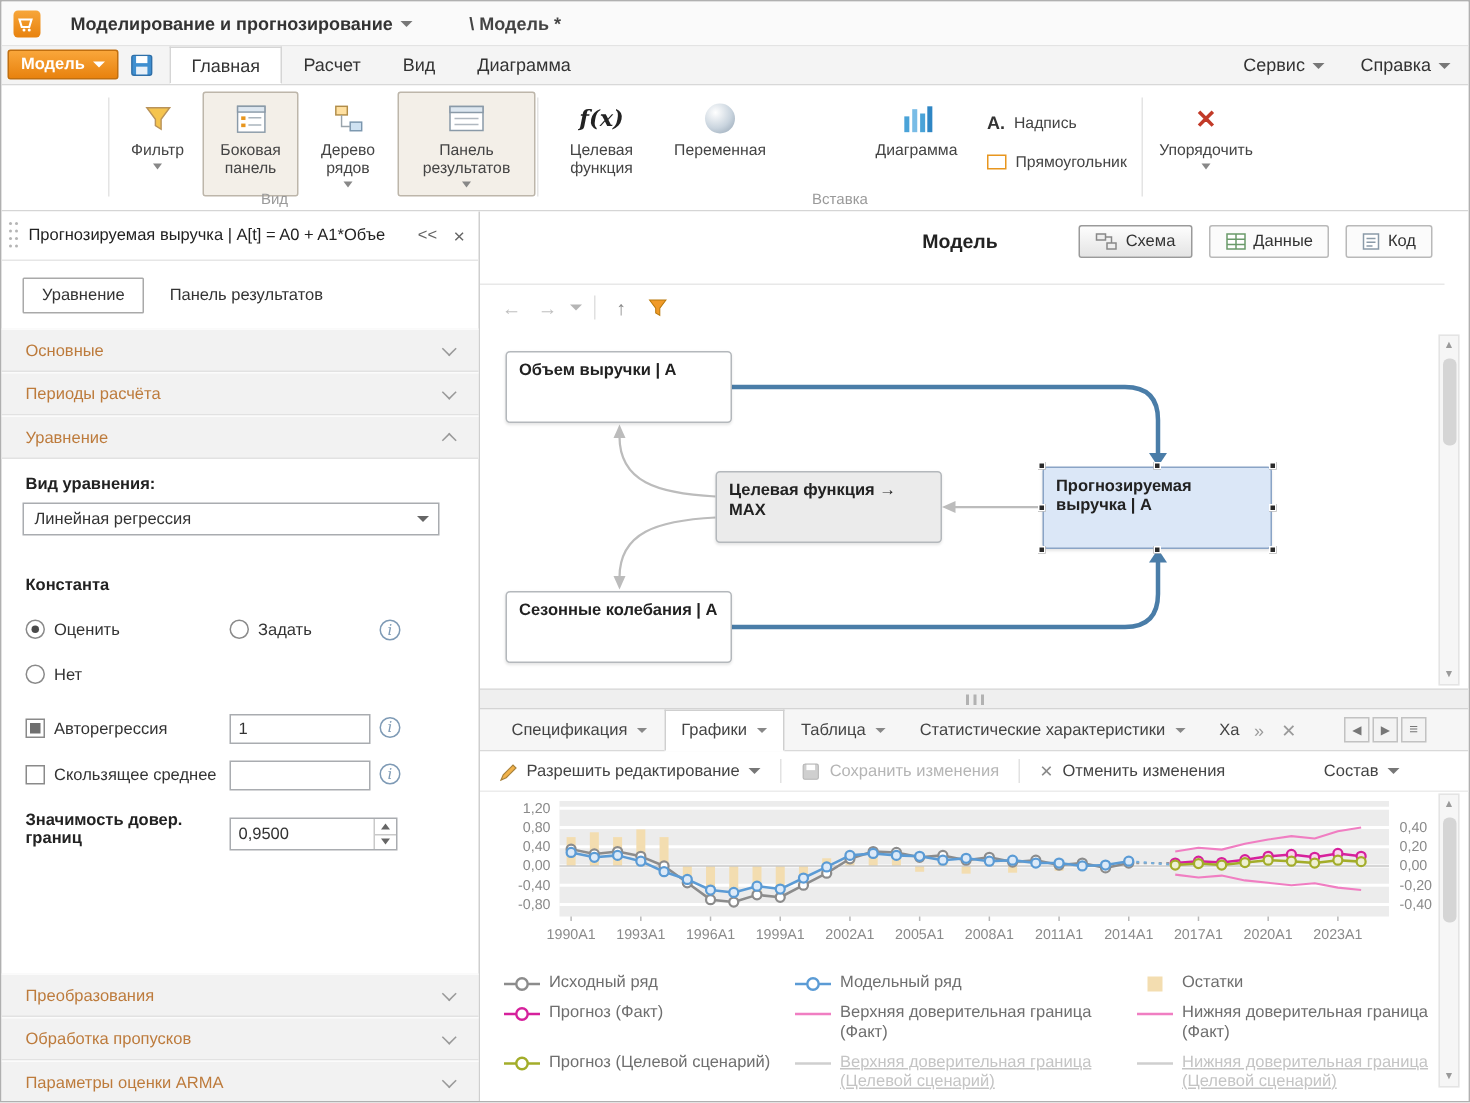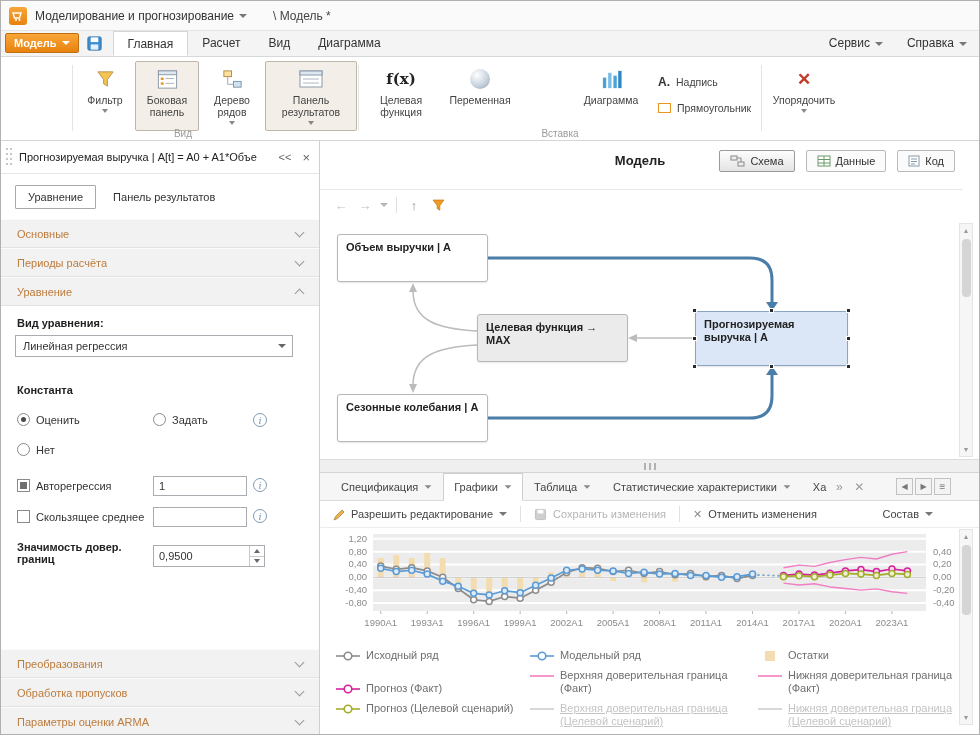--- a/index.html
+++ b/index.html
@@ -8,7 +8,7 @@
   #app{position:relative;width:980px;height:735px;background:#fff;border:1px solid #b0b0b0;overflow:hidden;}
 
   
-  .titlebar{position:absolute;left:0;top:0;right:0;height:30px;background:#fafafa;border-bottom:1px solid #e3e3e3;display:flex;align-items:center;padding:0 8px;gap:8px;}
+  .titlebar{position:absolute;left:0;top:0;right:0;height:30px;background:#fafafa;border-bottom:1px solid #e3e3e3;display:flex;align-items:center;padding:0 8px;gap:20px;font-weight:bold;}
   .applogo{width:18px;height:18px;border-radius:3px;background:linear-gradient(#f7a63a,#e8820e);display:flex;align-items:center;justify-content:center;}
   .appmenu{display:flex;align-items:center;gap:5px;font-size:12px;color:#333;cursor:default;}
   .chev{width:0;height:0;border-left:4px solid transparent;border-right:4px solid transparent;border-top:4px solid #777;display:inline-block;}

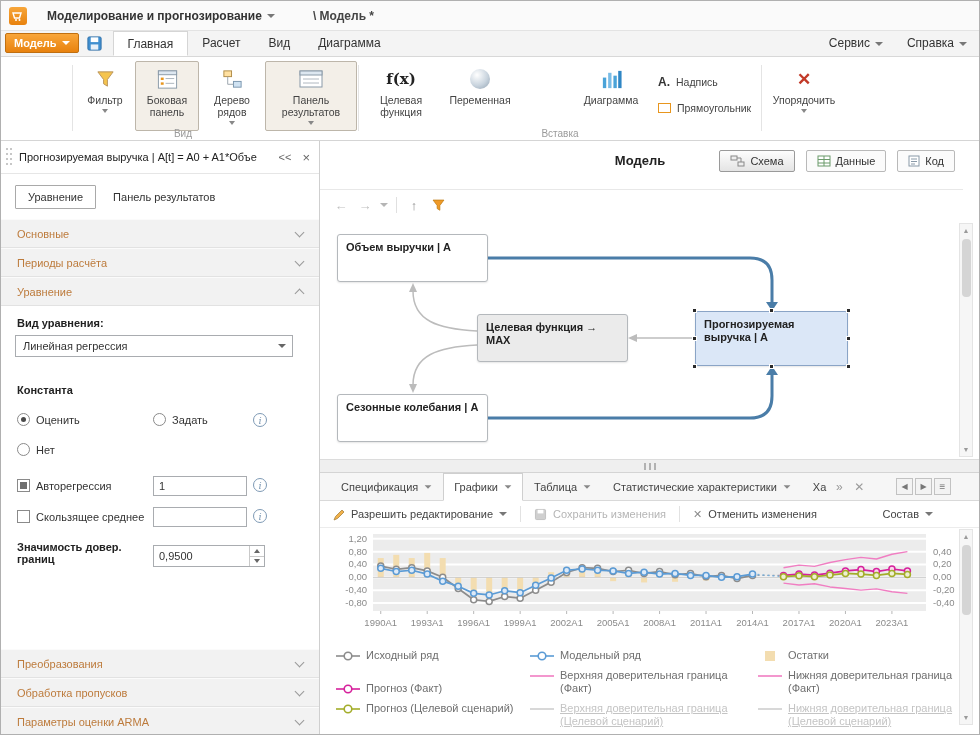--- a/index.html
+++ b/index.html
@@ -35,7 +35,7 @@
   .glabel{position:absolute;bottom:1px;text-align:center;font-size:10px;color:#9a9a9a;}
   .stackbtn{position:absolute;display:flex;align-items:center;gap:6px;height:22px;padding:0 6px;border:1px solid transparent;border-radius:2px;cursor:pointer;font-size:10.5px;color:#444;}
   .sphere{width:20px;height:20px;border-radius:50%;background:radial-gradient(circle at 7px 6px,#ffffff,#c9d4de 55%,#8fa0b0);}
-  .fx{font-family:"DejaVu Serif",serif;font-weight:bold;font-size:15px;color:#222;}
+  .fx{font-family:"DejaVu Serif",serif;font-style:italic;font-weight:bold;font-size:15px;color:#222;}
   .redx{color:#c23a28;font-size:17px;font-weight:bold;line-height:17px;}
   .aicon{font-weight:bold;color:#333;font-size:12px;}
 

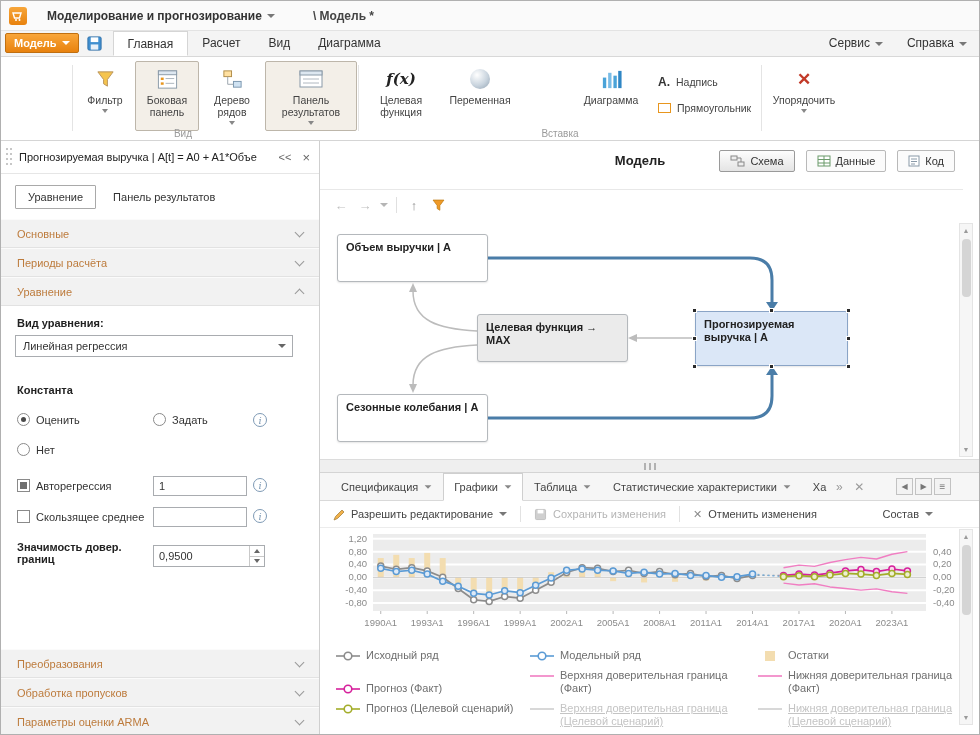--- a/index.html
+++ b/index.html
@@ -666,7 +666,7 @@
           </svg>
           <span>Исходный ряд</span>
         </div>
-        <div class="legend-item" style="grid-area: 2 / 1; align-items: flex-end;">
+        <div class="legend-item" style="grid-area: 2 / 1;">
           <svg width="24" height="12">
             <line x1="0" y1="6" x2="24" y2="6" stroke="#d6219c" stroke-width="1.6"></line>
             <circle cx="12" cy="6" r="3.8" fill="#fff" stroke="#d6219c" stroke-width="1.6"></circle>

